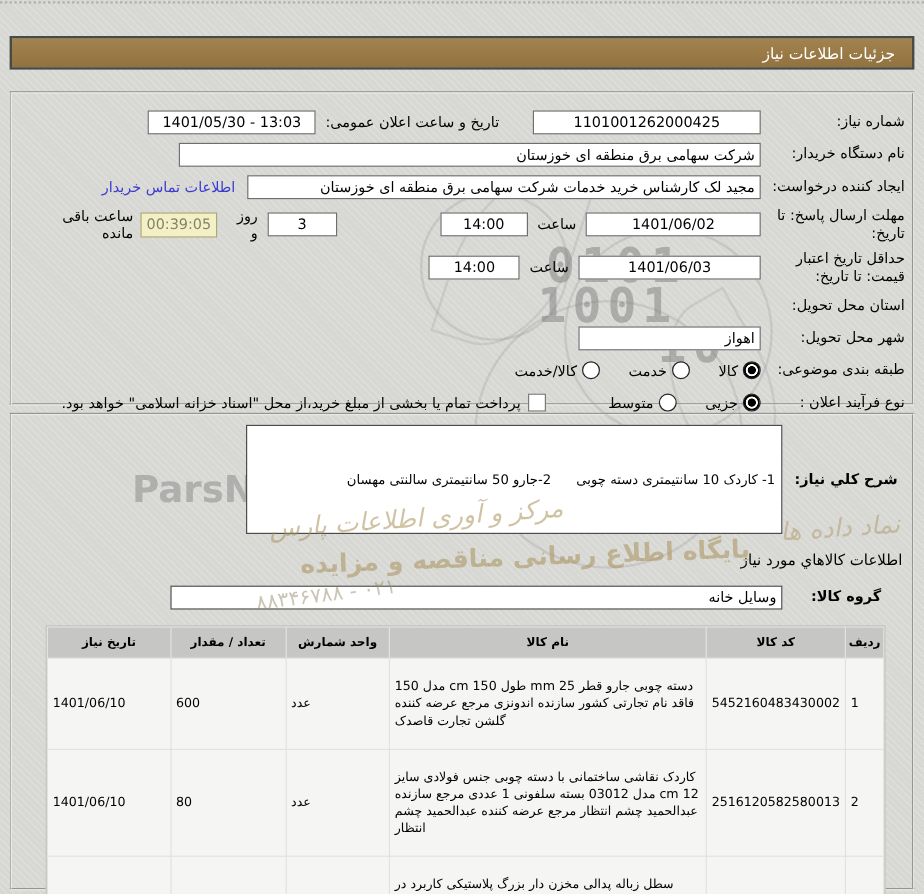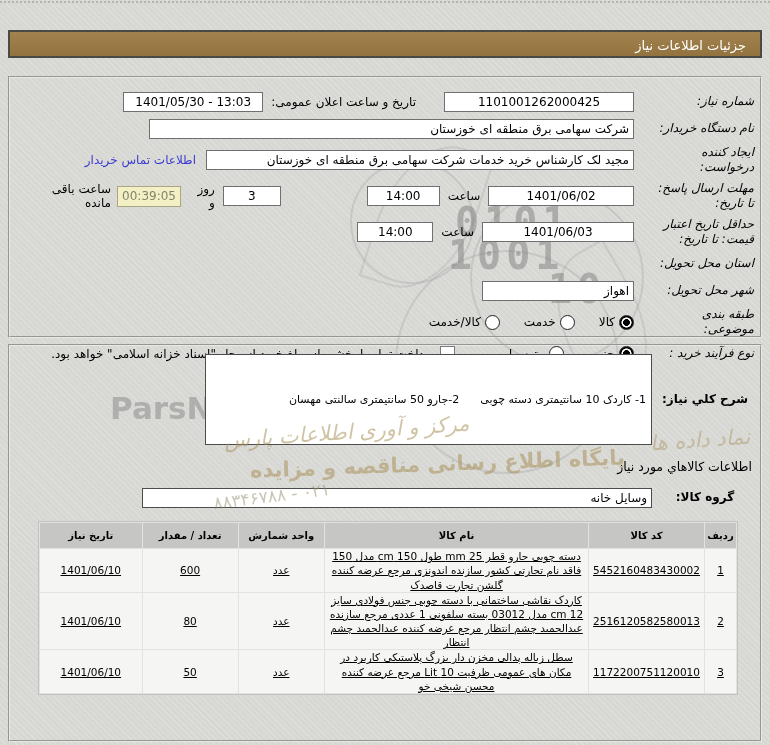--- a/index.html
+++ b/index.html
@@ -35,7 +35,7 @@
   .fsB{top:344px;height:398px;padding:8px 6px 6px 10px;}
 
   .rowf{display:flex;align-items:center;margin-bottom:6px;min-height:21px;position:relative;z-index:2;}
-  .flabel{width:120px;flex:none;font-size:12px;line-height:1.25;padding-left:18px;box-sizing:border-box;font-style:italic;}
+  .flabel{width:120px;flex:none;font-size:12px;line-height:1.25;padding-left:0;box-sizing:border-box;}
   .inlbl{font-size:12px;margin:0 8px;}
   .inp{
     background:#fff;border:1px solid #6f6f6f;height:20px;line-height:18px;

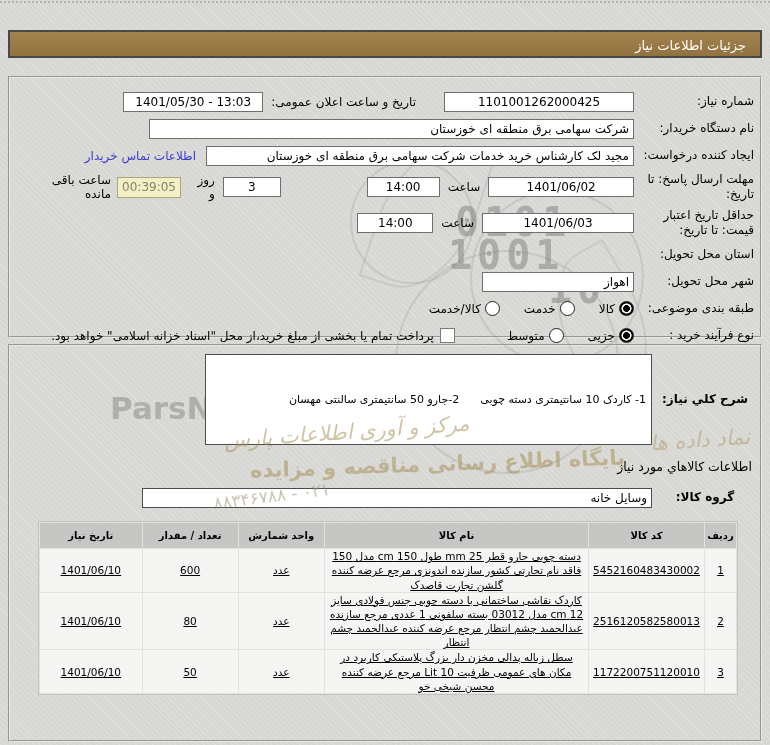--- a/index.html
+++ b/index.html
@@ -176,7 +176,7 @@
     </div>
 
     <div class="rowf">
-      <div class="flabel">نوع فرآیند خرید :</div>
+      <div class="flabel">نوع فرآیند اعلان :</div>
       <span class="radio sel"></span>
       <span class="optlbl">جزیی</span>
       <span class="radio"></span>

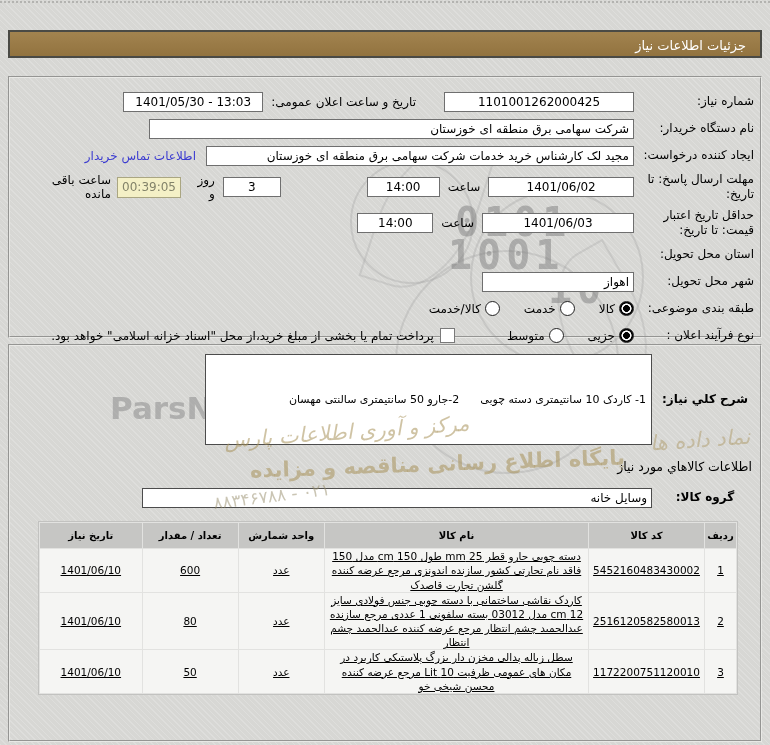--- a/index.html
+++ b/index.html
@@ -72,7 +72,7 @@
     background:#c6c6c4;font-size:10px;font-weight:bold;padding:7px 2px;white-space:nowrap;
   }
   table.goods td{
-    background:#f5f5f3;font-size:10.5px;line-height:1.35;padding:0 4px;text-align:center;vertical-align:middle;text-decoration:underline;
+    background:#f5f5f3;font-size:10.5px;line-height:1.35;padding:16px 4px;text-align:left;vertical-align:middle;
   }
   td.namecell{text-align:center;}
   col.c-row{width:4.5%;} col.c-code{width:14%;} col.c-name{width:40%;}

